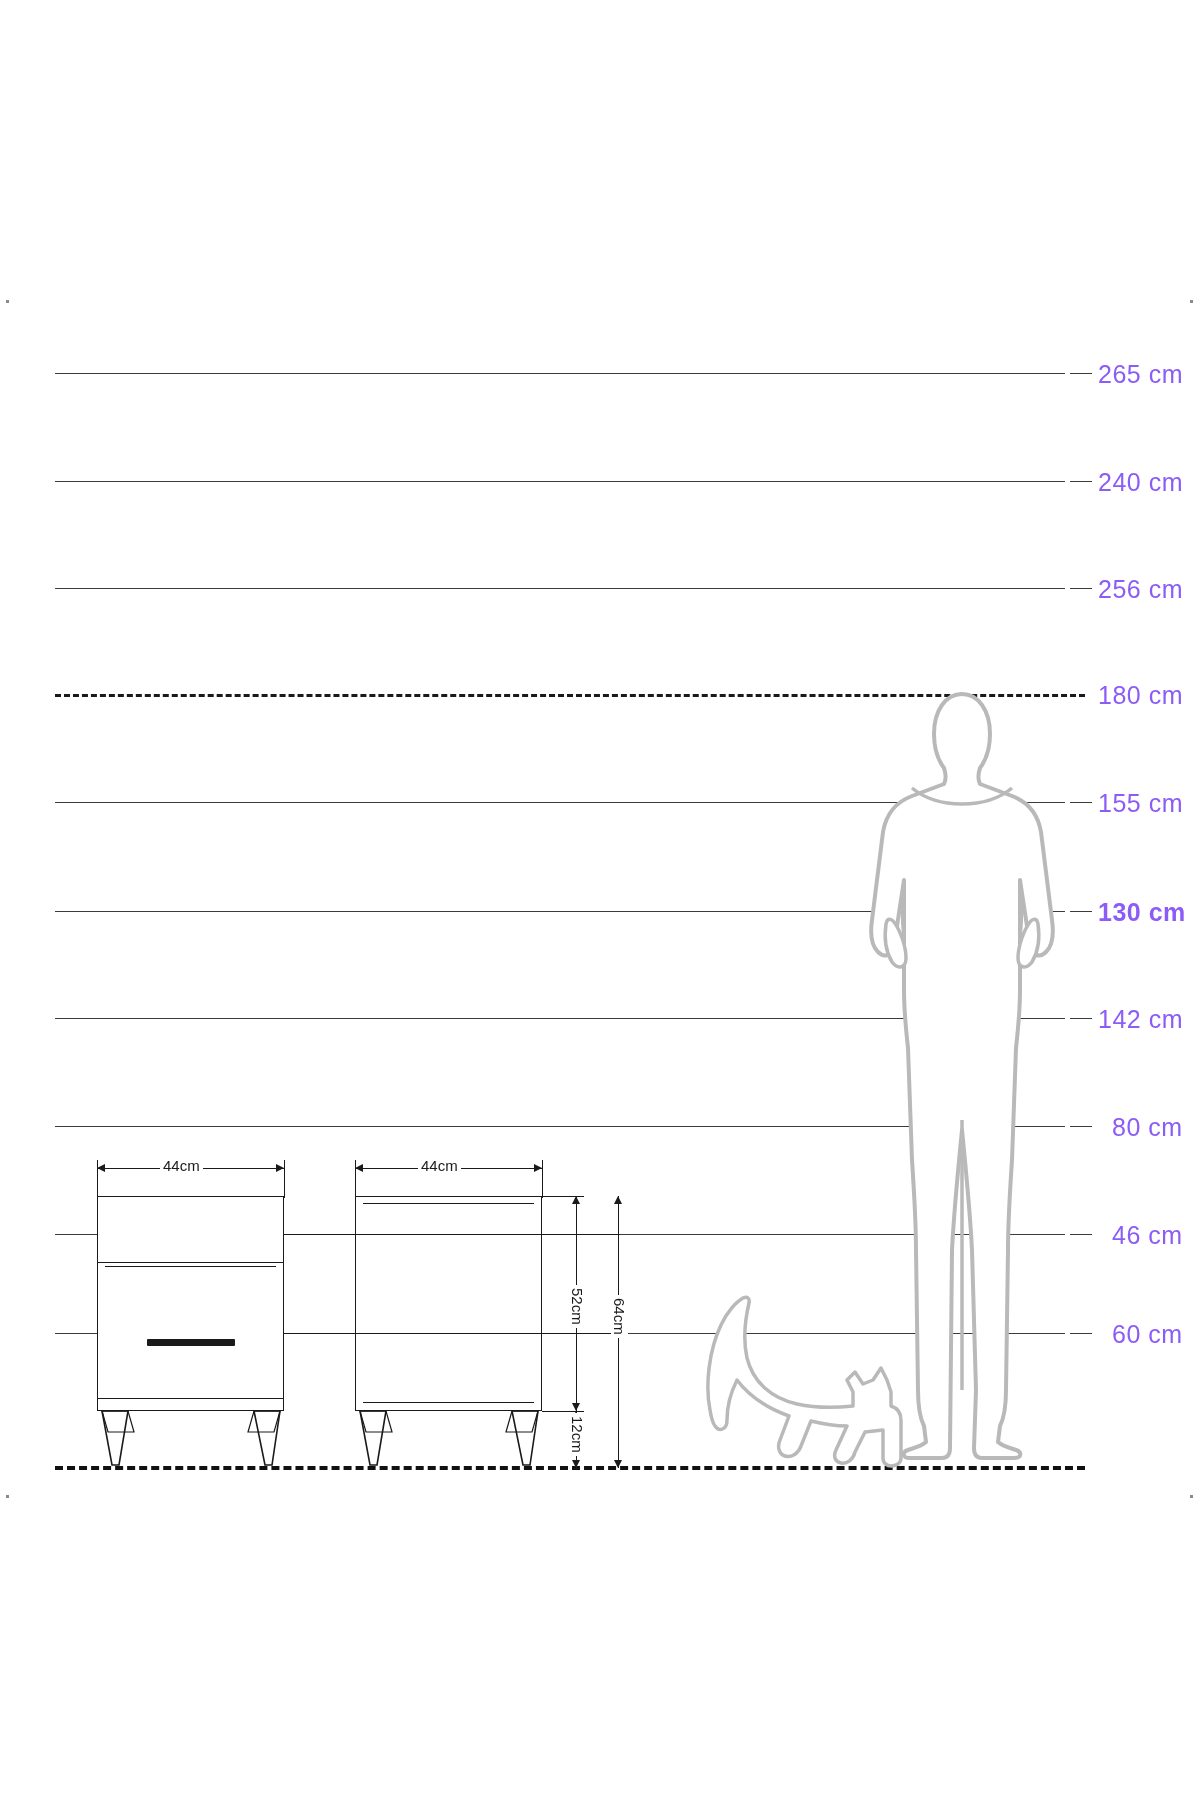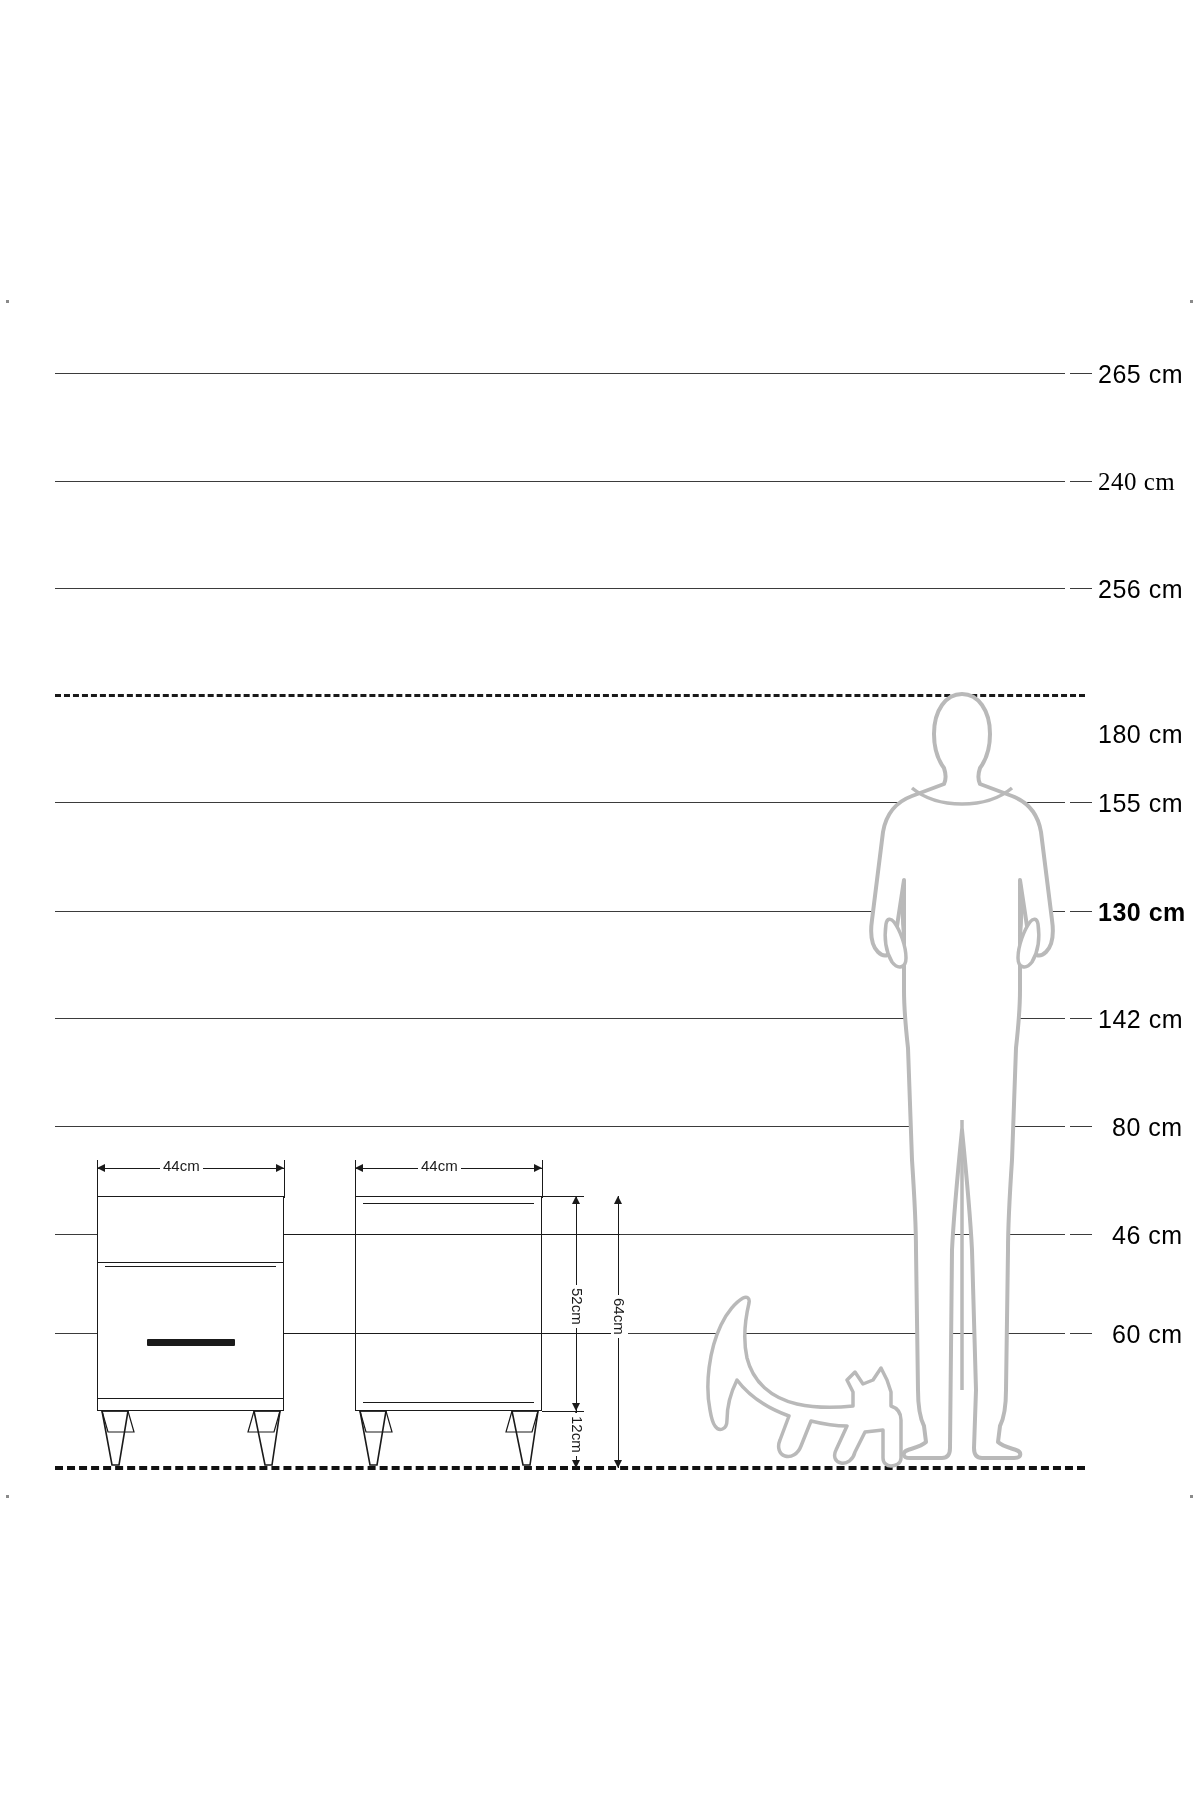--- a/index.html
+++ b/index.html
@@ -39,7 +39,7 @@
     position: absolute;
     font-size: 25px;
     letter-spacing: 0.5px;
-    color: #000000;
+    color: #8b5cf6;
     white-space: nowrap;
   }
   .corner-dot {

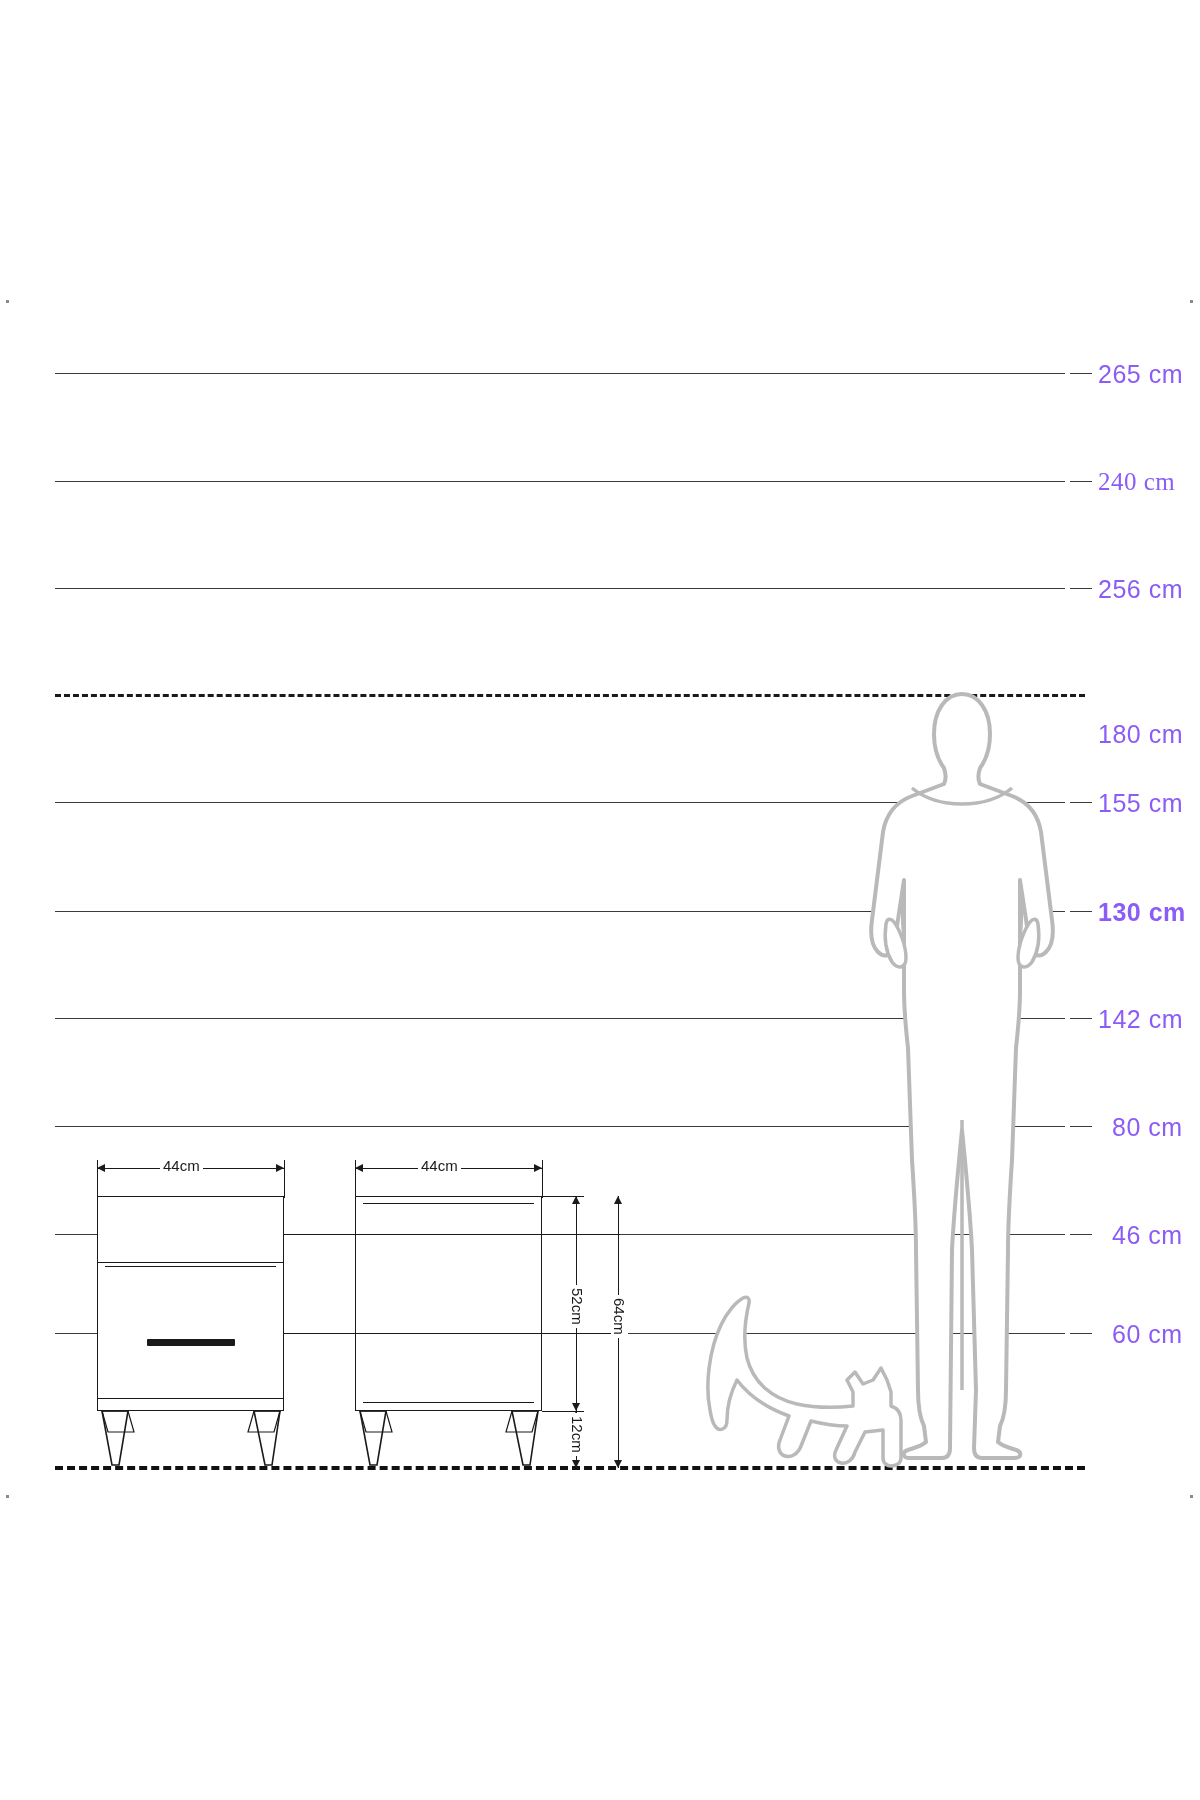--- a/index.html
+++ b/index.html
@@ -141,7 +141,7 @@
 
   <div class="gridline" style="left:55px; top:481px; width:1010px;"></div>
   <div class="tick" style="left:1070px; top:481px; width:22px;"></div>
-  <div class="scale-label" style="left:1098px; top:468px;font-family:Liberation Serif, serif;">240 cm</div>
+  <div class="scale-label" style="left:1098px; top:468px;">240 cm</div>
 
   <div class="gridline" style="left:55px; top:588px; width:1010px;"></div>
   <div class="tick" style="left:1070px; top:588px; width:22px;"></div>

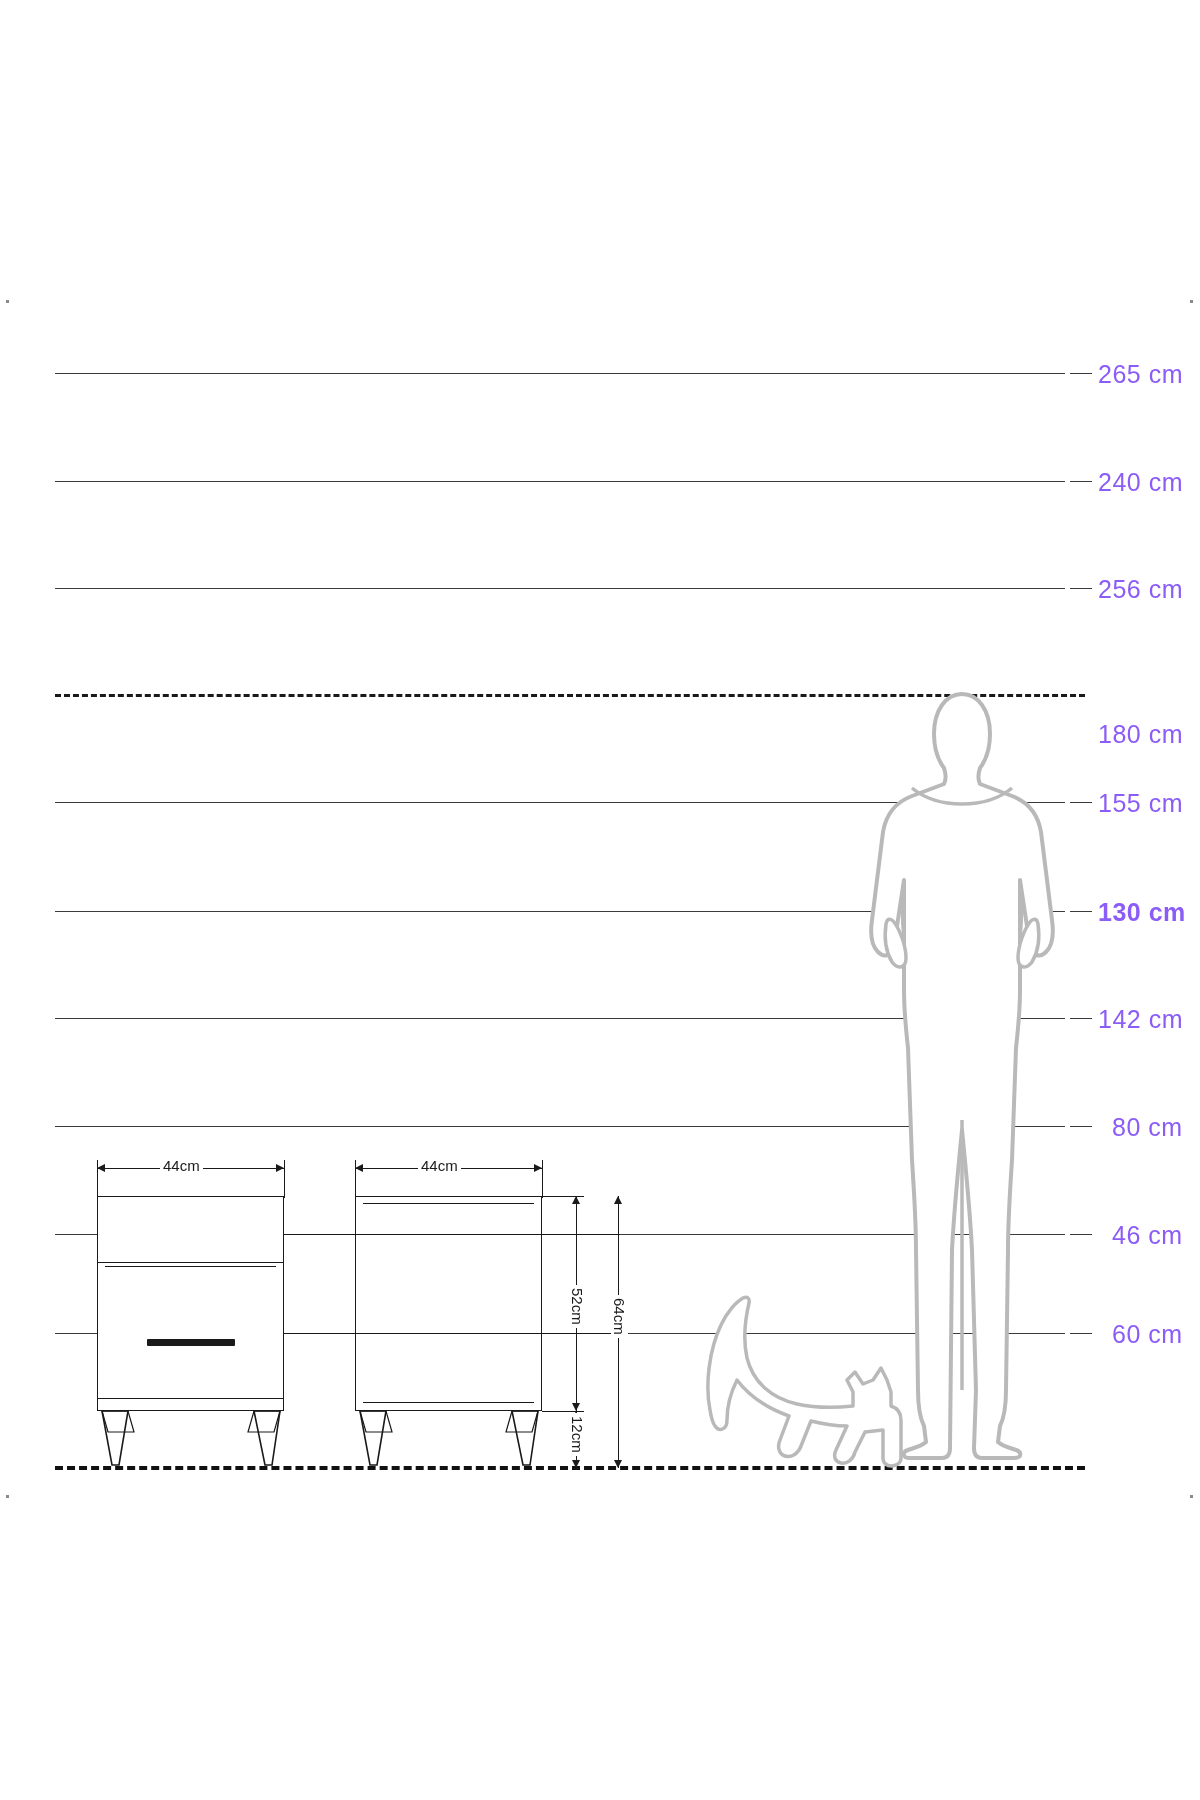--- a/index.html
+++ b/index.html
@@ -148,7 +148,7 @@
   <div class="scale-label" style="left:1098px; top:575px;">256 cm</div>
 
   <div class="gridline dashed" style="left:55px; top:694px; width:1030px;"></div>
-  <div class="scale-label" style="left:1098px; top:720px;">180 cm</div>
+  <div class="scale-label" style="left:1098px; top:681px;">180 cm</div>
 
   <div class="gridline" style="left:55px; top:802px; width:1010px;"></div>
   <div class="tick" style="left:1070px; top:802px; width:22px;"></div>

